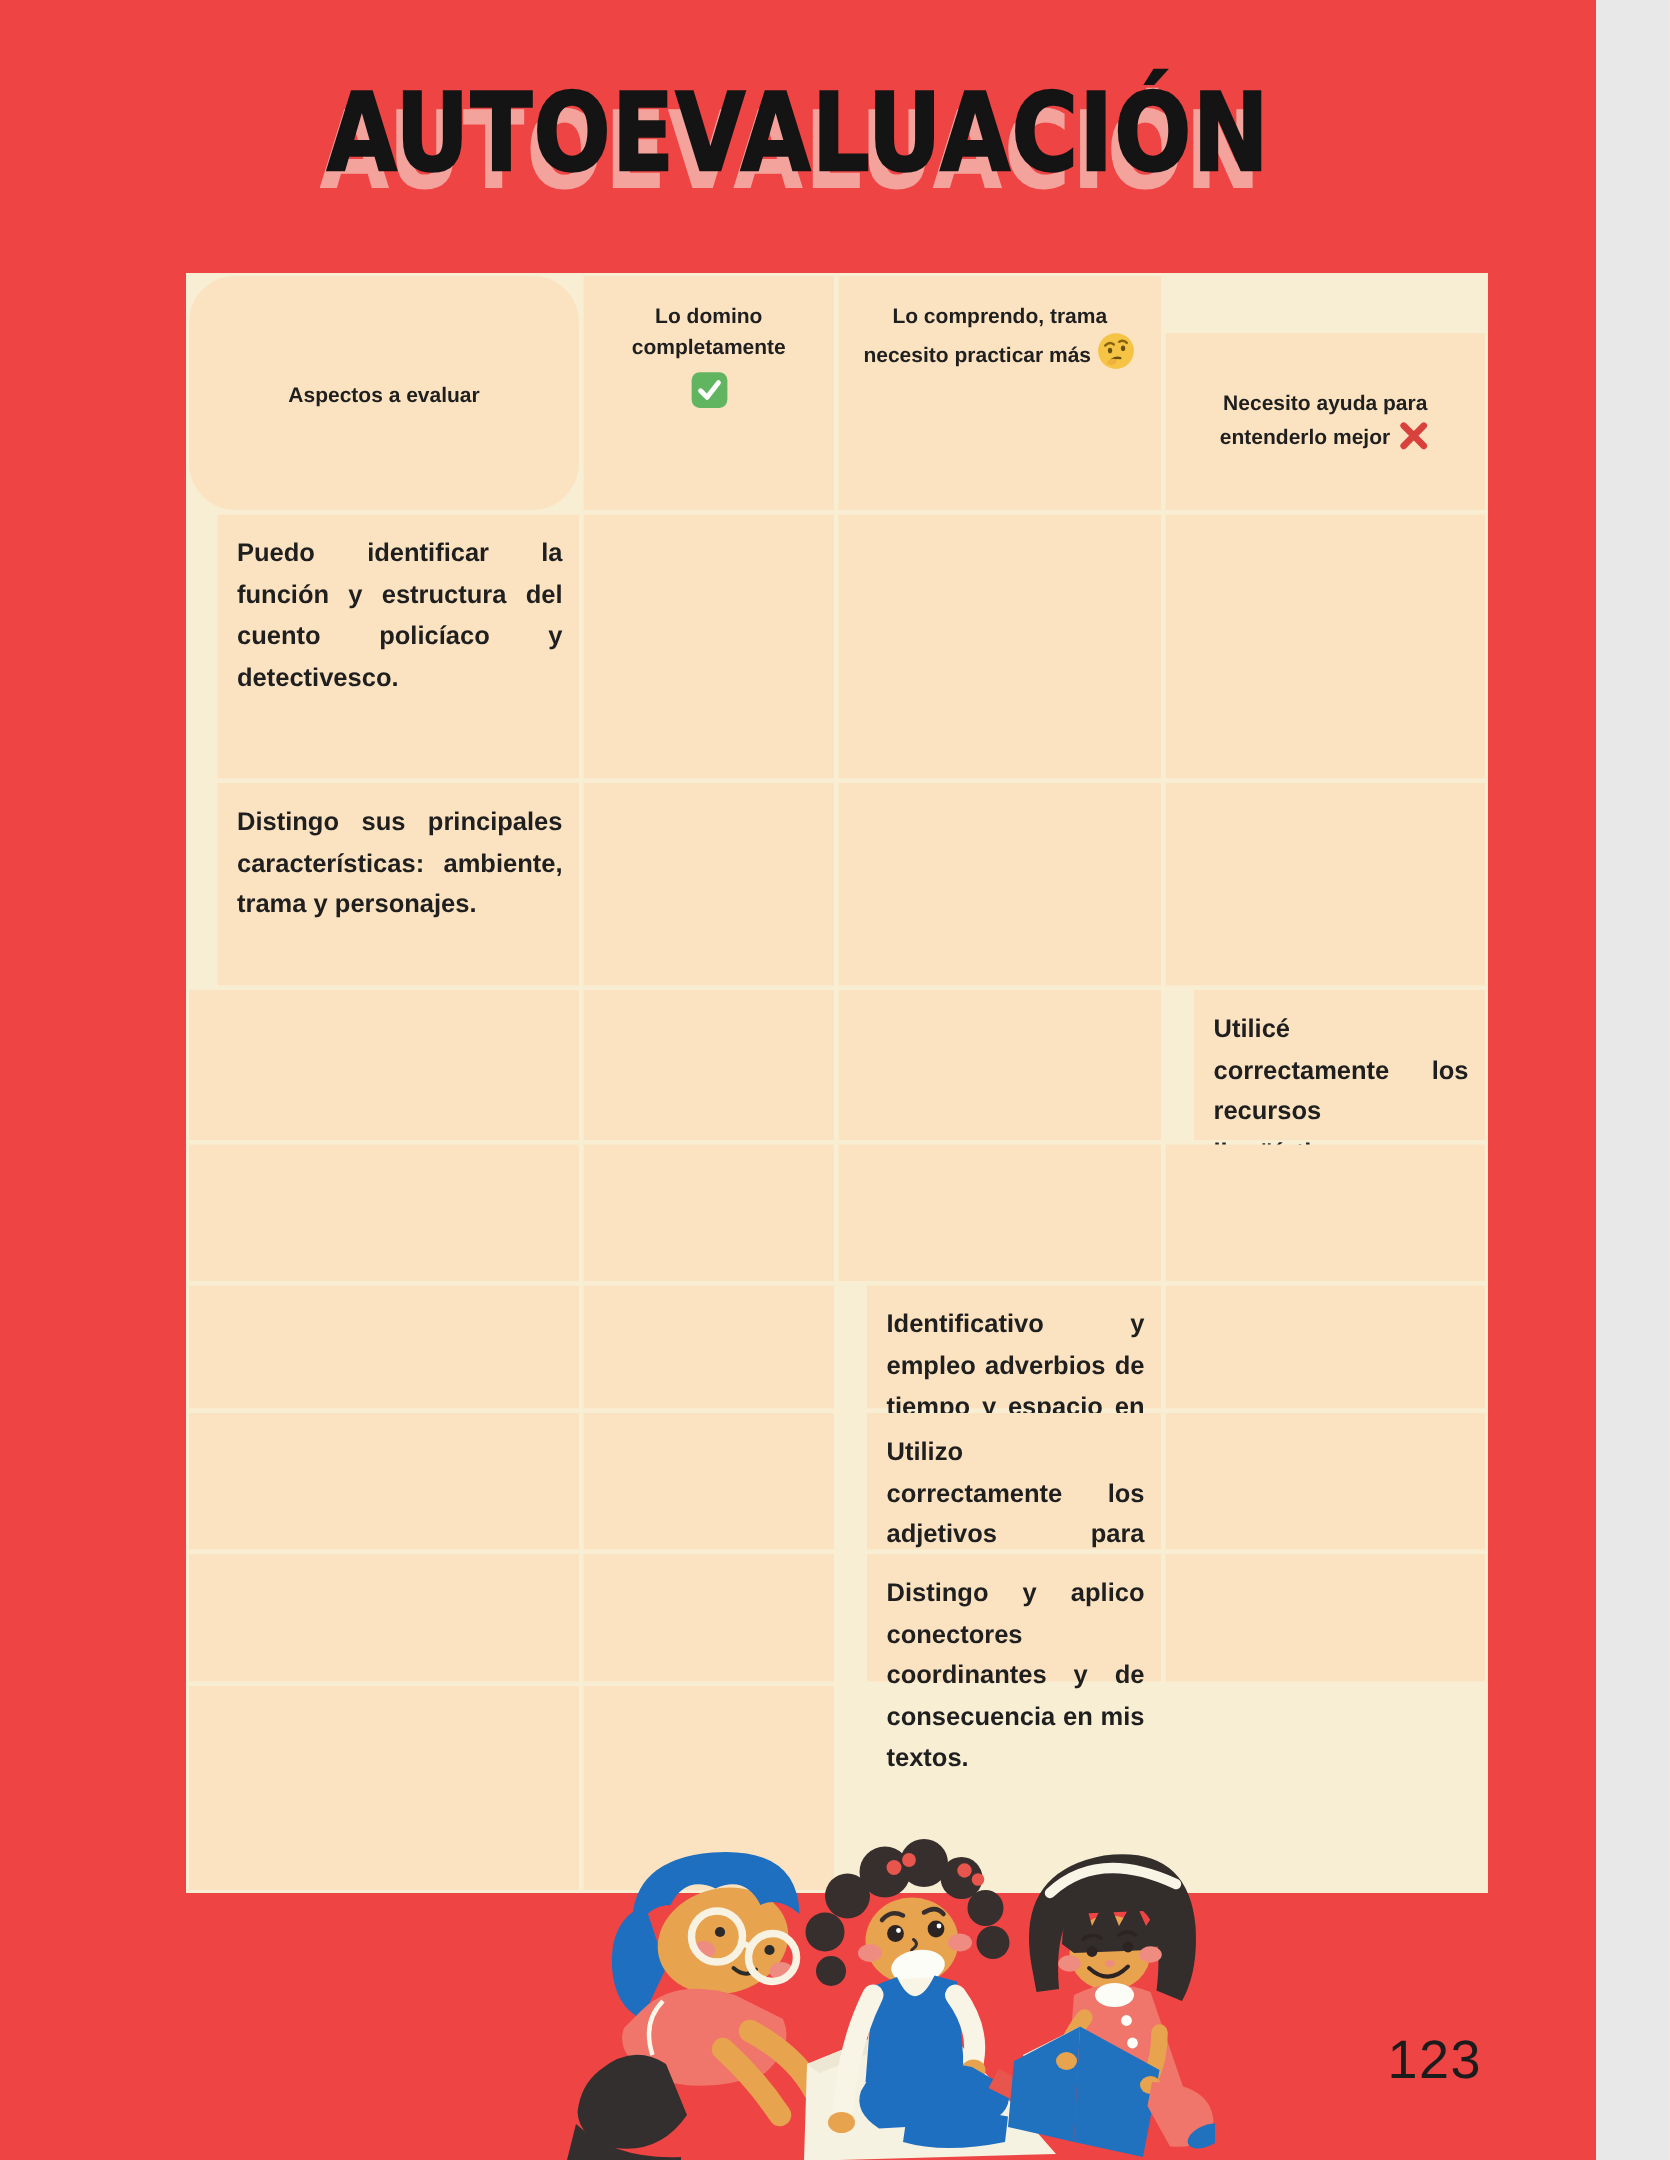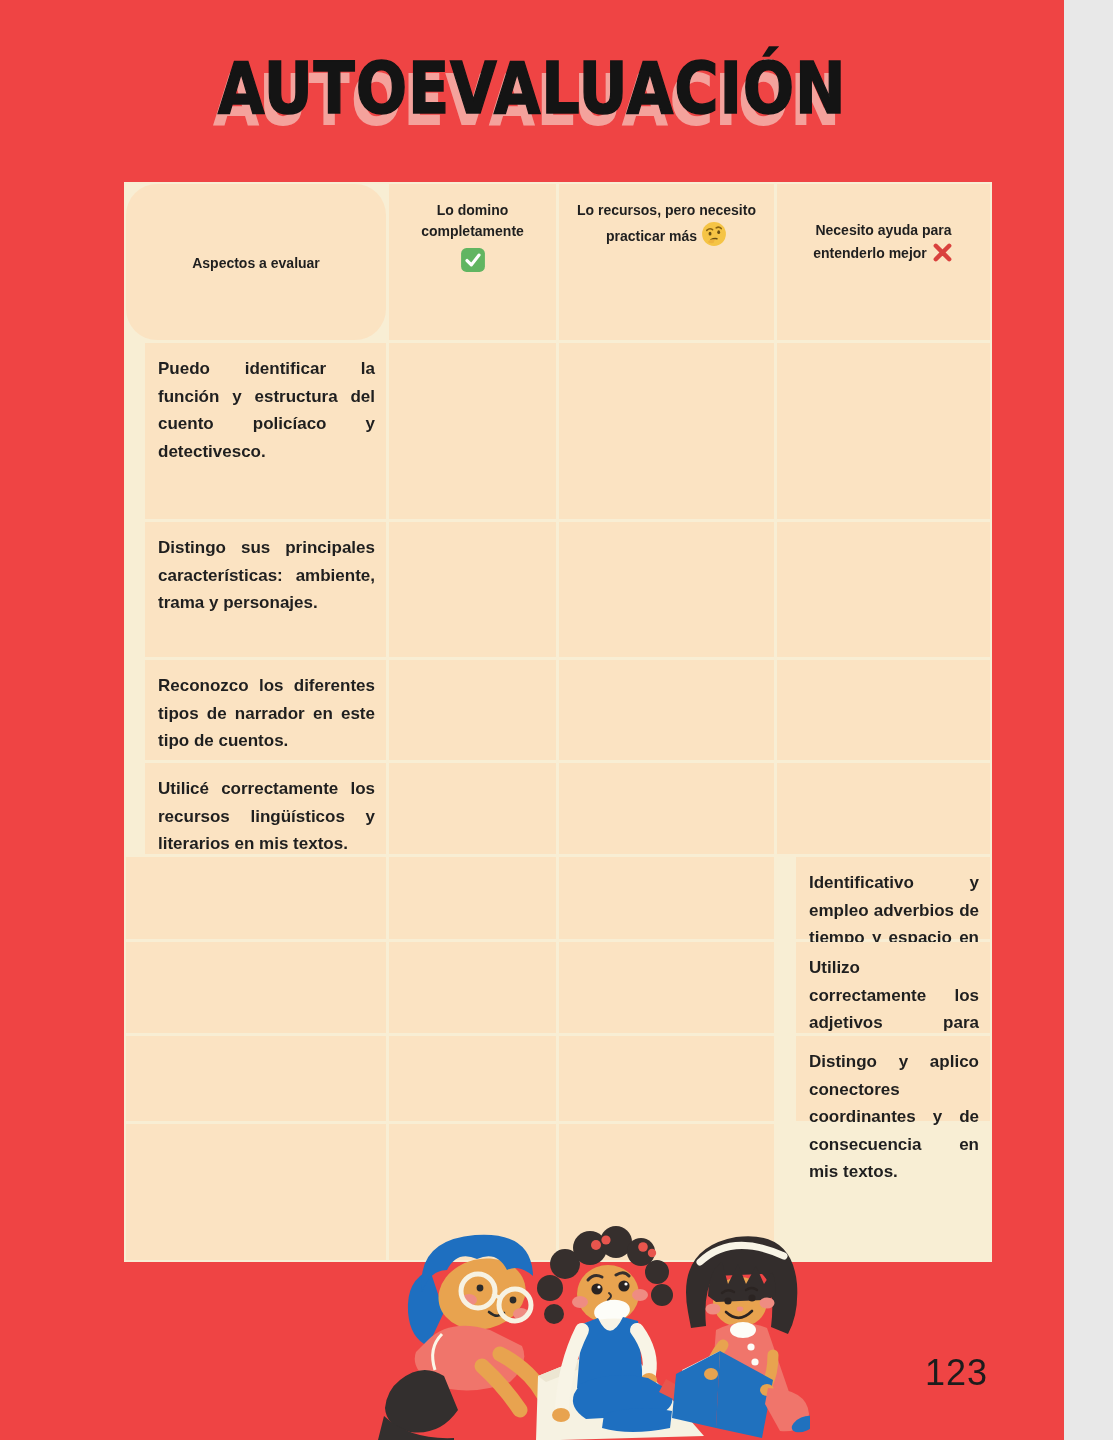--- a/index.html
+++ b/index.html
@@ -77,7 +77,7 @@
     </div>
 
     <div class="cell th">
-      <span>Lo recursos, pero necesito practicar más</span><span class="icon">
+      <span>Lo comprendo, trama necesito practicar más</span><span class="icon">
         <svg width="26" height="26" viewBox="0 0 36 36">
           <circle cx="18" cy="18" r="16.5" fill="#F5C445"></circle>
           <path d="M8 13 q4 -4 8 -1" stroke="#8A6310" stroke-width="2.2" fill="none" stroke-linecap="round"></path>

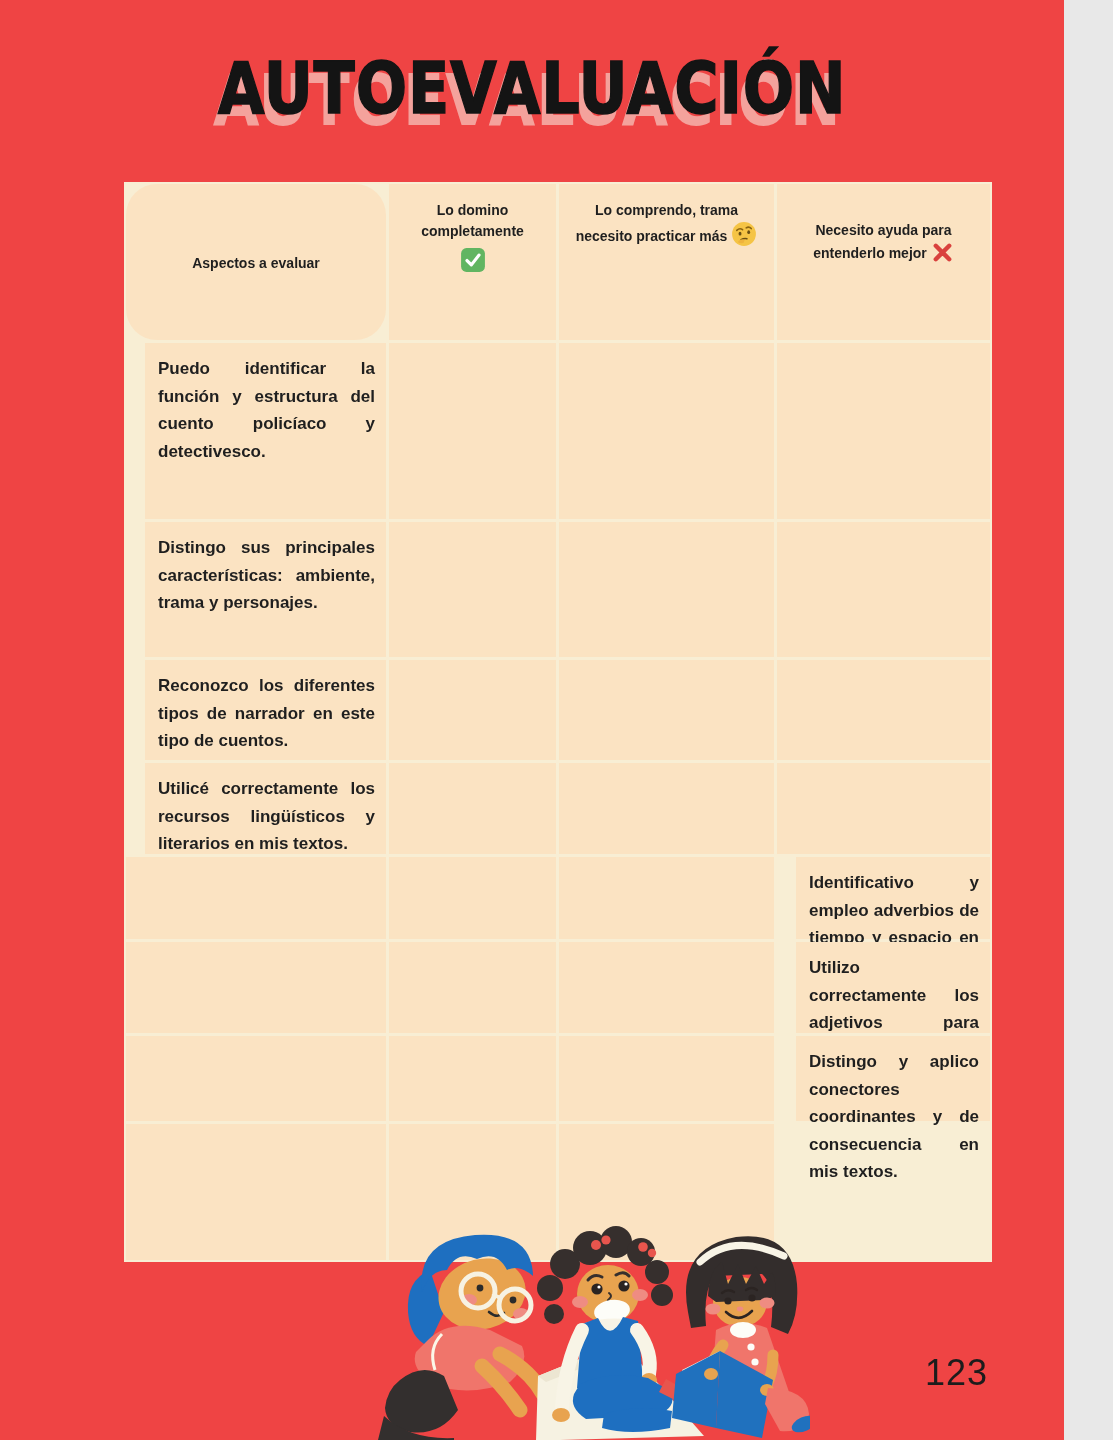--- a/index.html
+++ b/index.html
@@ -35,7 +35,7 @@
     color:#1f1f1f; text-align:center; padding:16px 8px 0;
   }
   .th-aspect { padding-top:69px;border-radius:31px; }
-  .th-ayuda  { padding-top:36px; }
+  .th-ayuda  { padding-top:36px;margin-top:38px; }
   .aspect {
     font-weight:bold; font-size:17px; line-height:1.62;
     color:#1f1f1f; text-align:justify;

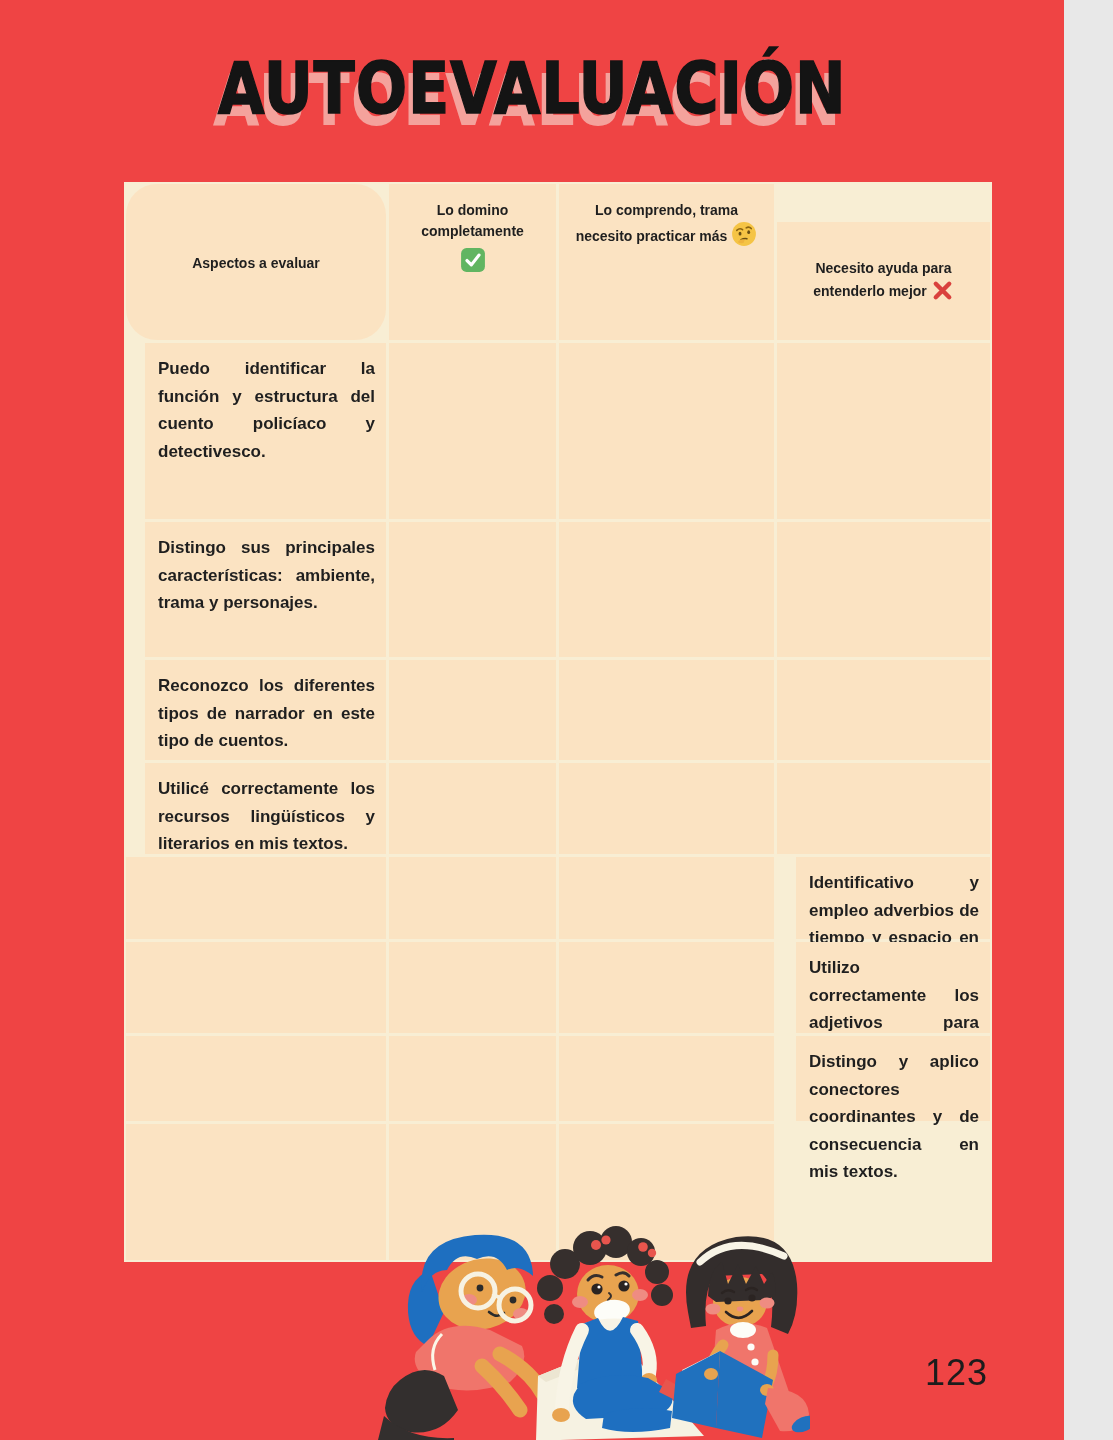--- a/index.html
+++ b/index.html
@@ -108,7 +108,6 @@
     <div class="cell"></div>
     <div class="cell"></div>
 
-    <div class="cell aspect">Reconozco los diferentes tipos de narrador en este tipo de cuentos.</div>
     <div class="cell"></div>
     <div class="cell"></div>
     <div class="cell"></div>

